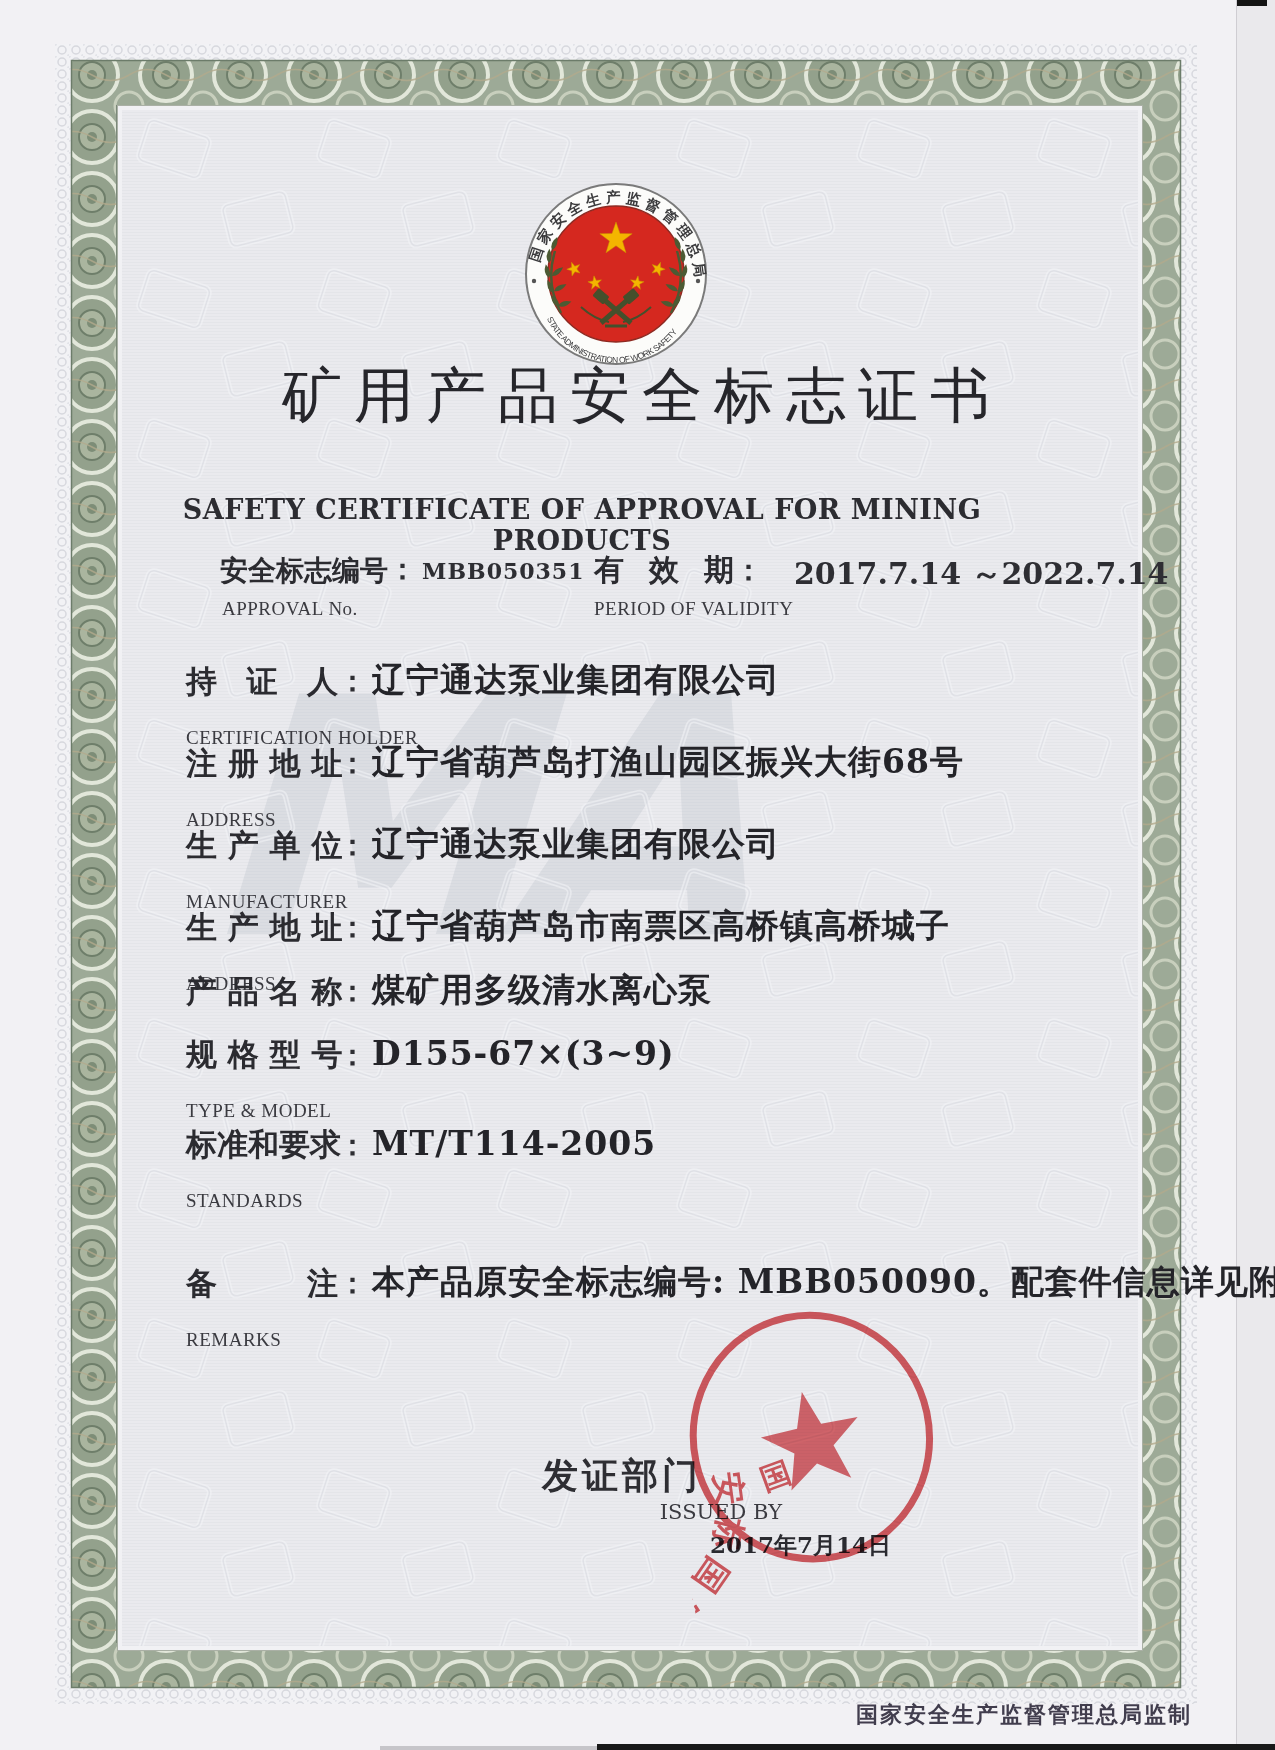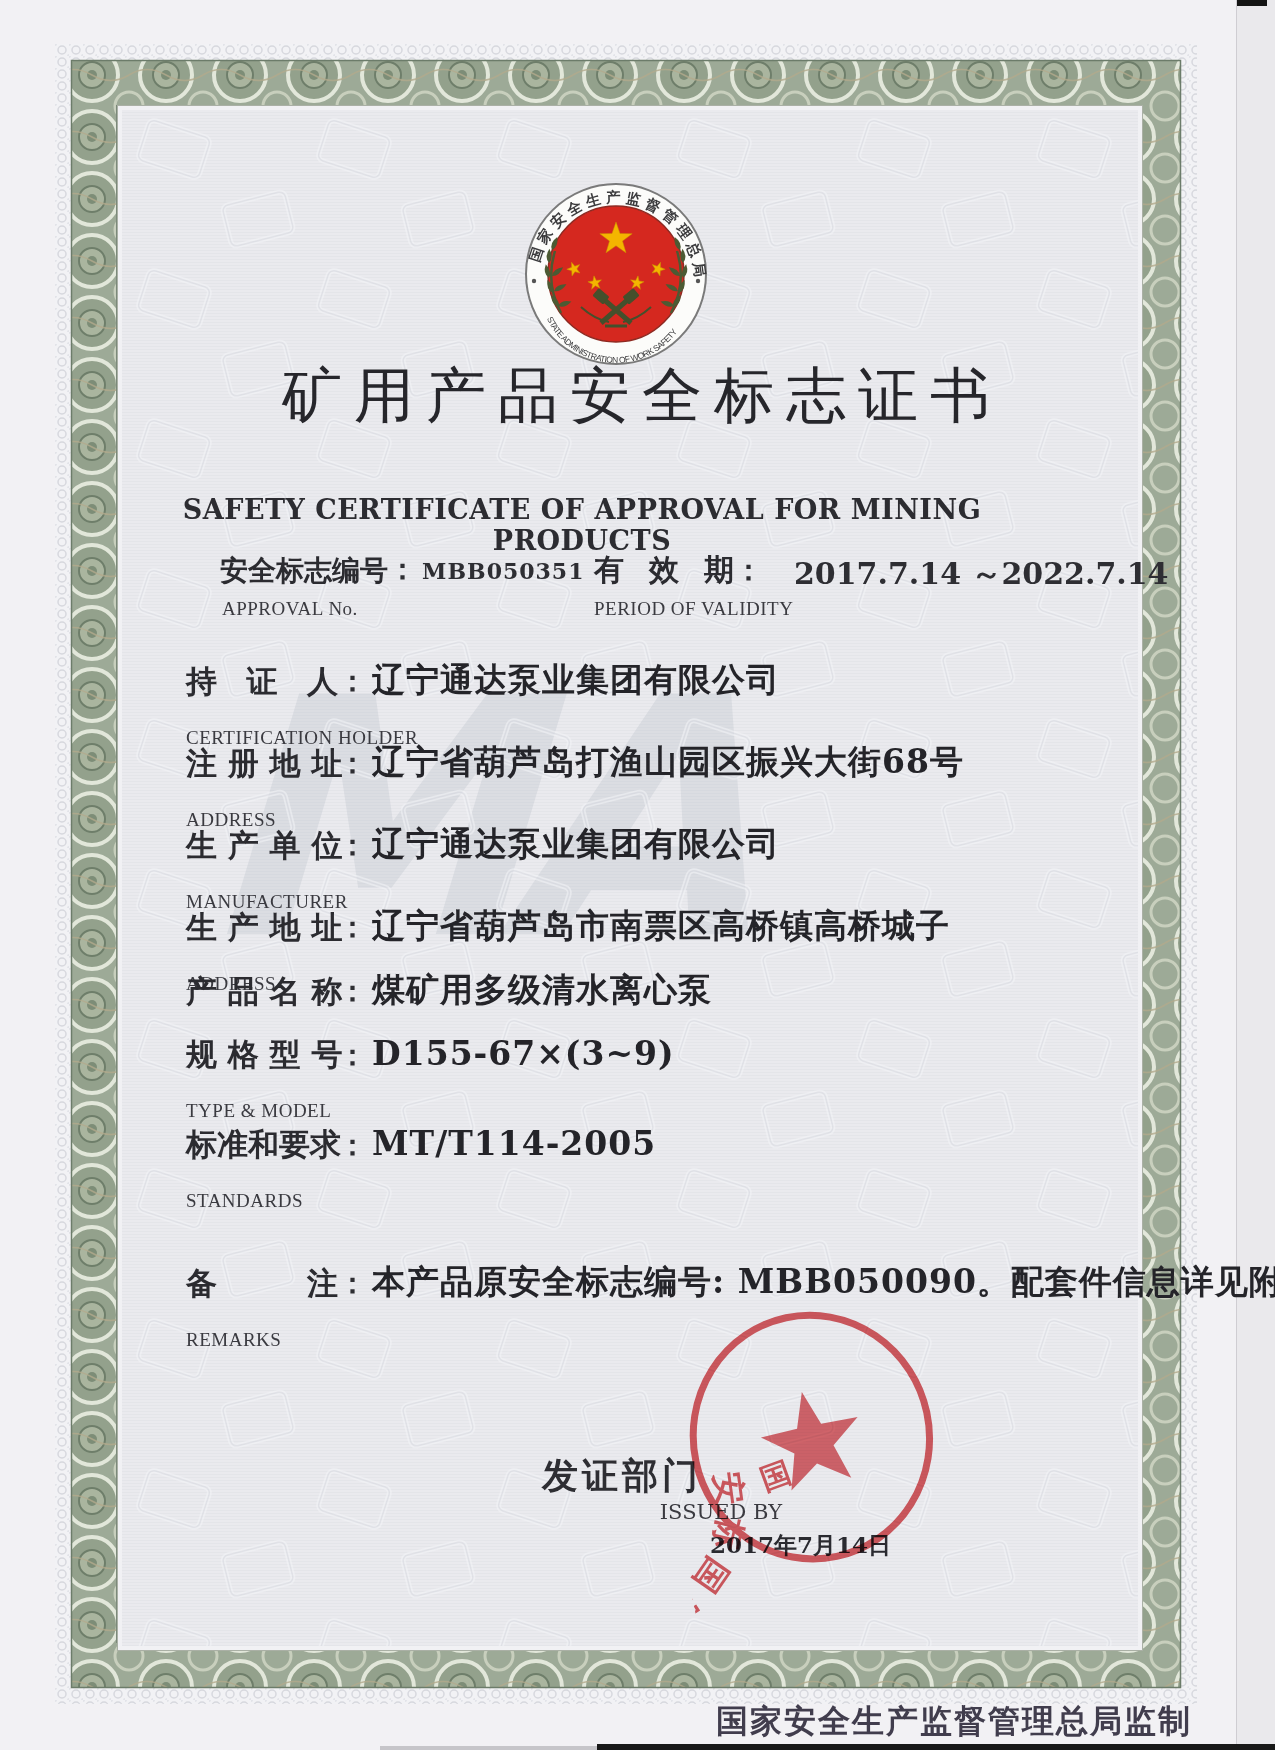--- a/index.html
+++ b/index.html
@@ -74,7 +74,7 @@
   }
   .supervised{
     left:700px;top:1700px;width:492px;text-align:right;
-    font-size:32px;font-weight:bold;color:#413d4d;letter-spacing:2px;
+    font-size:22px;font-weight:bold;color:#413d4d;letter-spacing:2px;
   }
 </style>
 </head>

